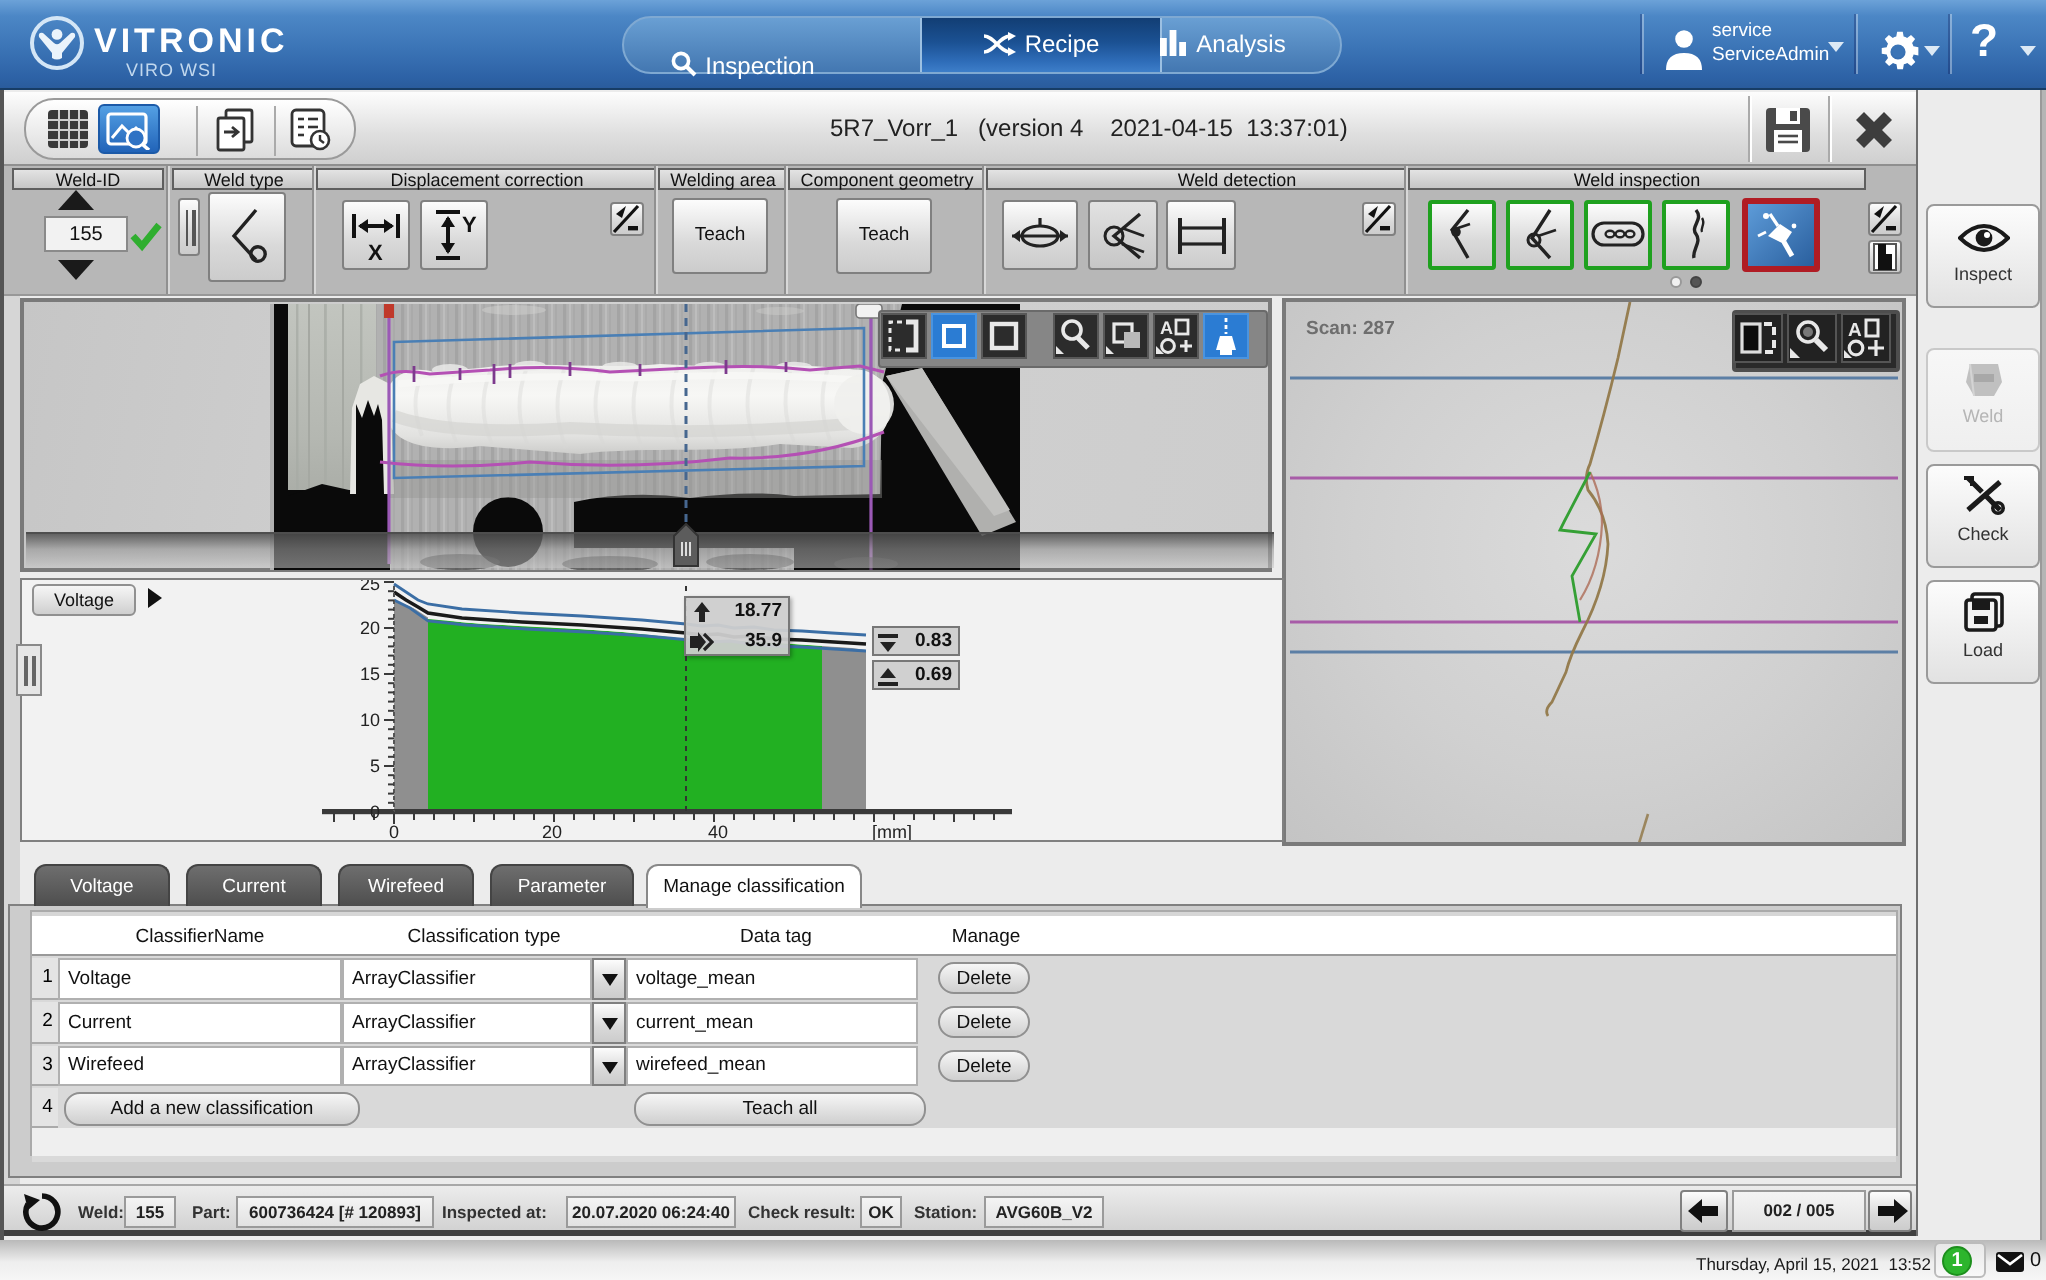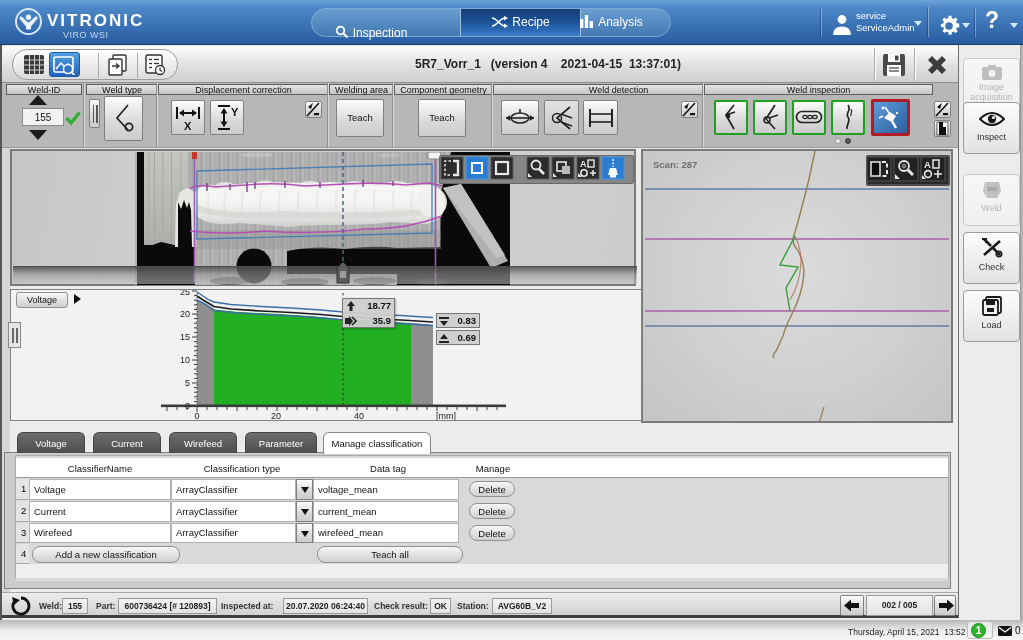--- a/index.html
+++ b/index.html
@@ -29,7 +29,7 @@
 background:linear-gradient(#ffffff,#dcdcdc);}
 #bluetile{position:absolute;left:36px;top:2px;width:31px;height:25px;border-radius:3px;
 background:linear-gradient(#54a0e4,#2163b8);border:1px solid #1c5aa8;}
-#ttl{position:absolute;left:413px;top:11px;font-size:12px;font-weight:bold;color:#222;}
+#ttl{position:absolute;left:413px;top:11px;font-size:12px;font-weight:normal;color:#222;}
 .tsep{position:absolute;top:2px;width:1px;height:33px;background:#aaa;box-shadow:1px 0 0 #fff;}
 
 #tb2{position:absolute;left:2px;top:83px;width:956px;height:65px;background:#b7b7b7;border-bottom:1px solid #989898;}

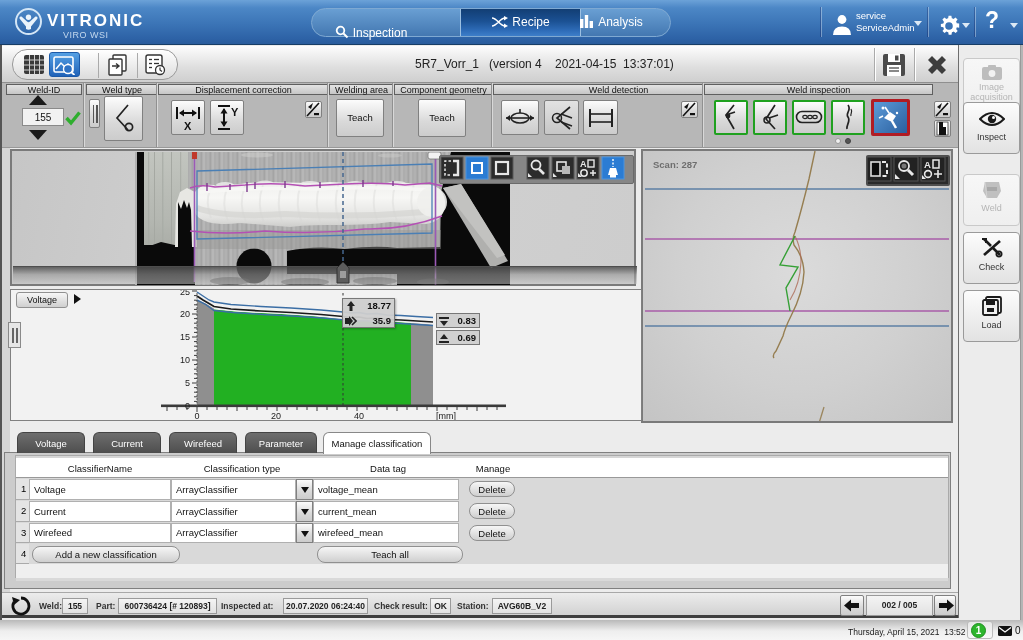--- a/index.html
+++ b/index.html
@@ -735,14 +735,6 @@
 </div>
 
 <div id="sidebar">
- <div class="sbtn dis" style="top:13px;">
-  <svg width="20" height="15" viewBox="0 0 20 15" style="margin-top:6px">
-        <rect x="0" y="2" width="20" height="13" rx="2" fill="#bdbdbd"></rect>
-        <rect x="6" y="0" width="8" height="4" rx="1" fill="#bdbdbd"></rect>
-        <circle cx="10" cy="8.5" r="3.4" fill="#f2f2f2"></circle>
-      </svg>
-  <div style="margin-top:0;line-height:10px;">Image<br>acquisition</div>
- </div>
  <div class="sbtn" style="top:57px;">
   <svg width="26" height="16" viewBox="0 0 26 16" style="margin-top:8px">
         <path d="M1,8 Q13,-4 25,8 Q13,20 1,8 Z" fill="none" stroke="#1a1a1a" stroke-width="2"></path>

